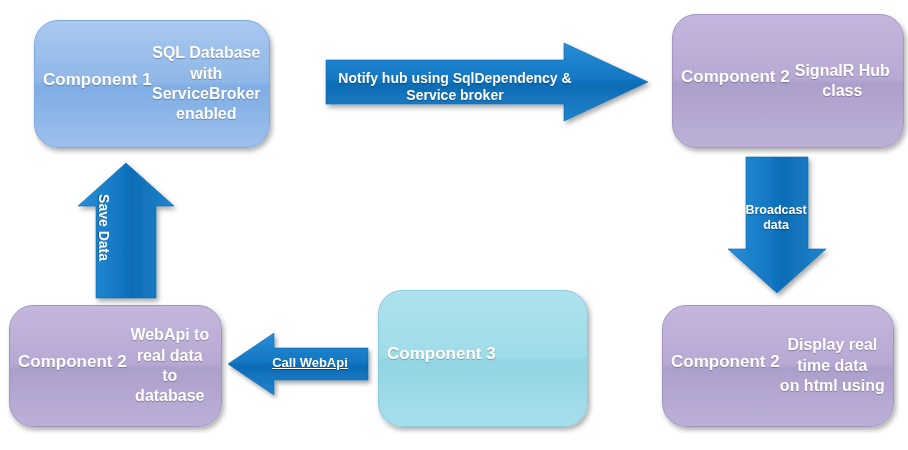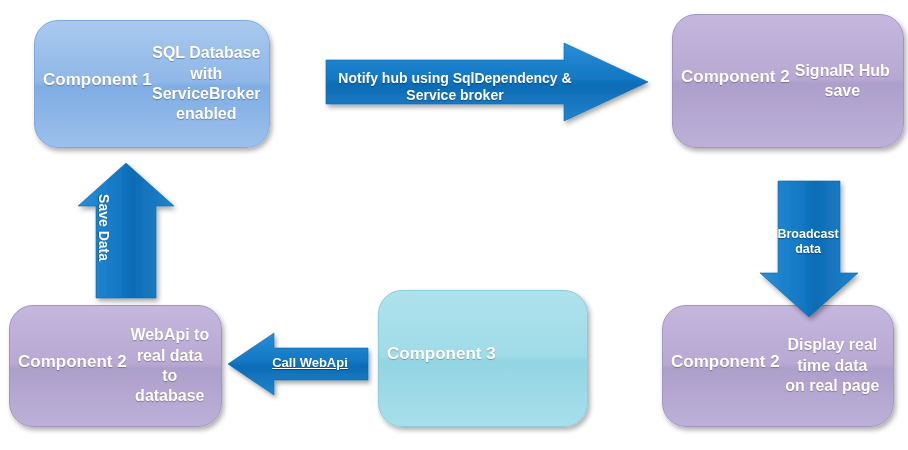--- a/index.html
+++ b/index.html
@@ -120,7 +120,7 @@
 
   <div class="node node-purple" style="left:672px; top:14px; width:232px; height:134px;">
     <div class="title">Component 2</div>
-    <div class="desc">SignalR Hub save</div>
+    <div class="desc">SignalR Hub class</div>
   </div>
 
   <div class="node node-purple" style="left:662px; top:305px; width:232px; height:122px;">

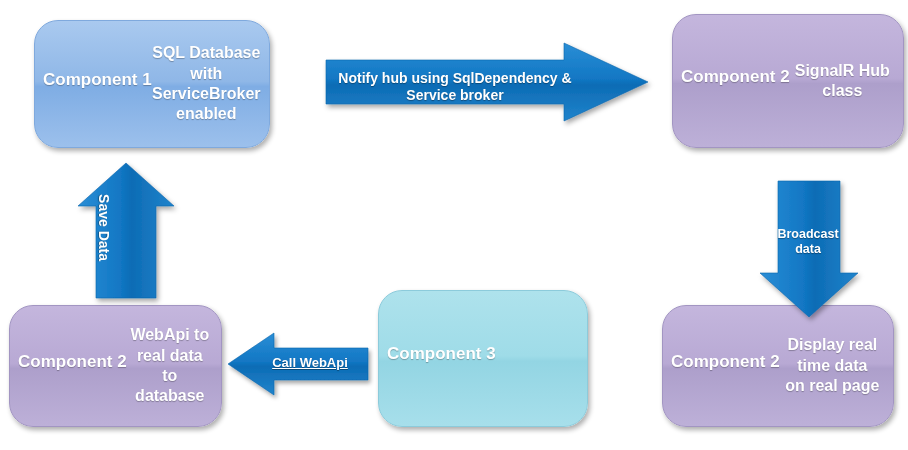--- a/index.html
+++ b/index.html
@@ -158,7 +158,7 @@
 Service broker</div>
   </div>
 
-  <div class="arrow" style="left:760px; top:157px; width:98px; height:136px;margin-top:24px;">
+  <div class="arrow" style="left:728px; top:157px; width:98px; height:136px;">
     <svg width="98" height="136" viewBox="0 0 98 136" aria-hidden="true">
       <defs>
         <linearGradient id="gradD" x1="0" y1="0" x2="1" y2="0">

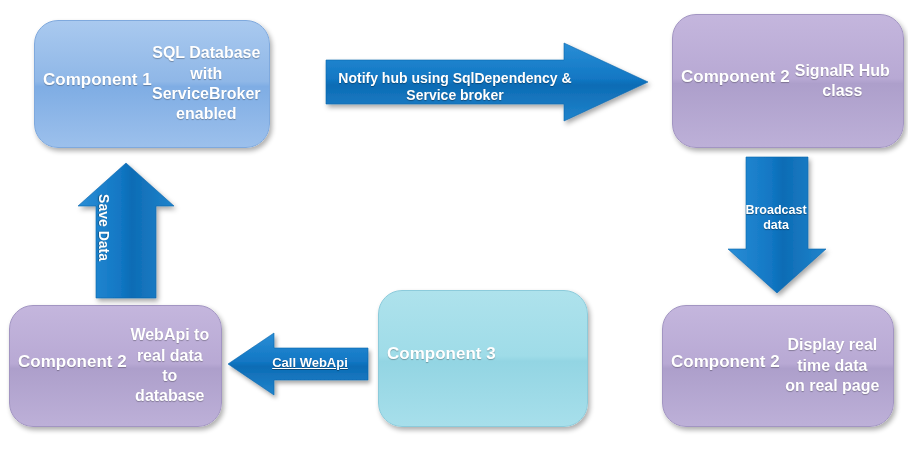--- a/index.html
+++ b/index.html
@@ -126,7 +126,7 @@
   <div class="node node-purple" style="left:662px; top:305px; width:232px; height:122px;">
     <div class="title">Component 2</div>
     <div class="desc">Display  real time data
-on real page</div>
+on html using</div>
   </div>
 
   <div class="node node-cyan" style="left:378px; top:290px; width:210px; height:137px;justify-content:space-between;">

